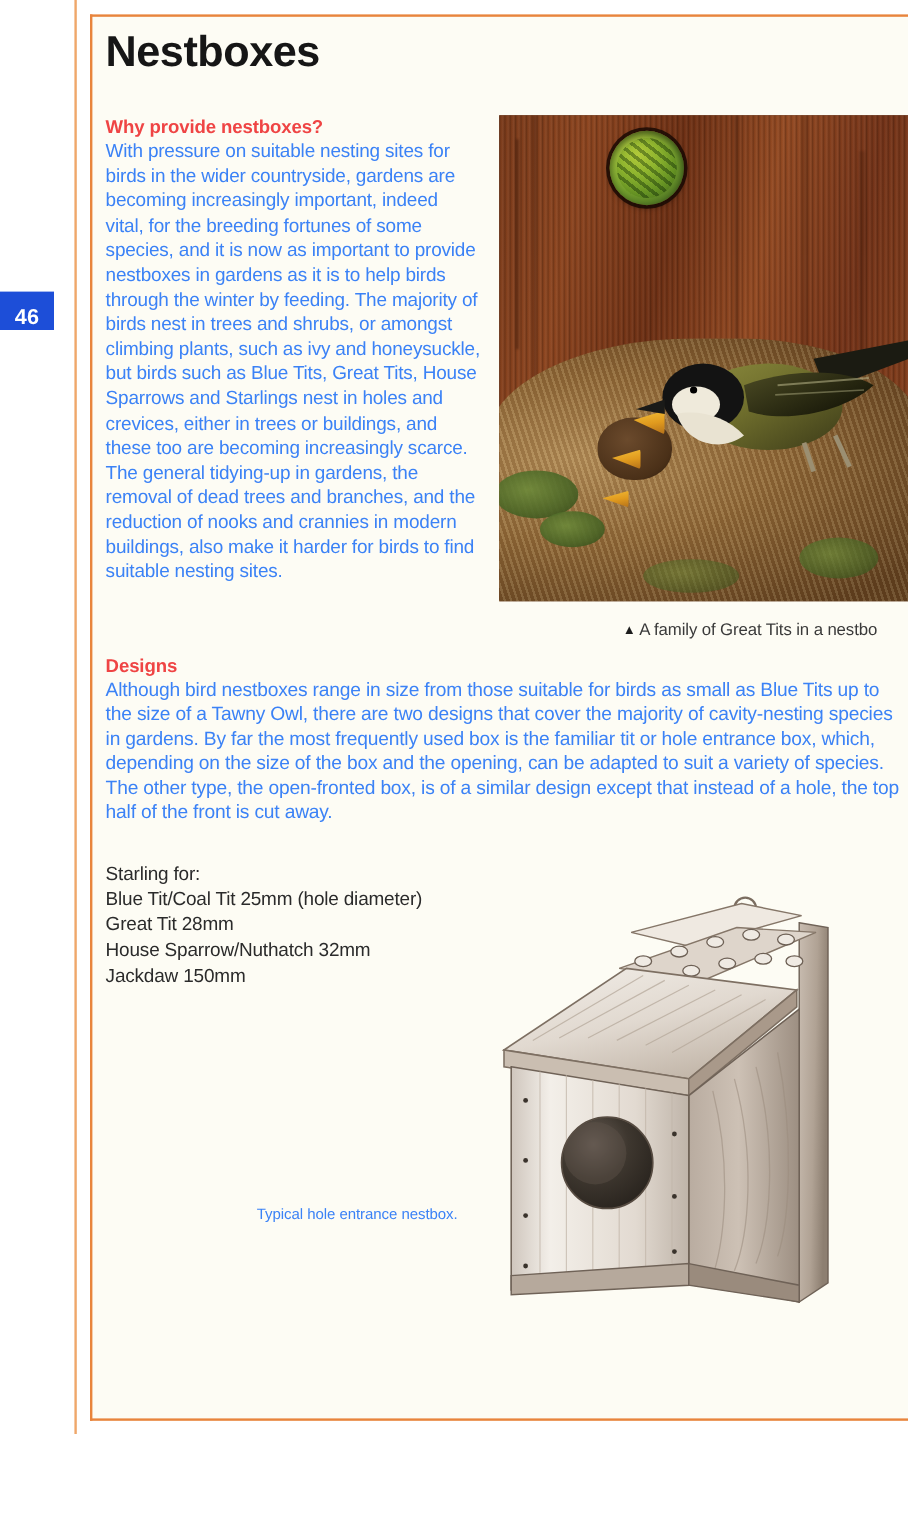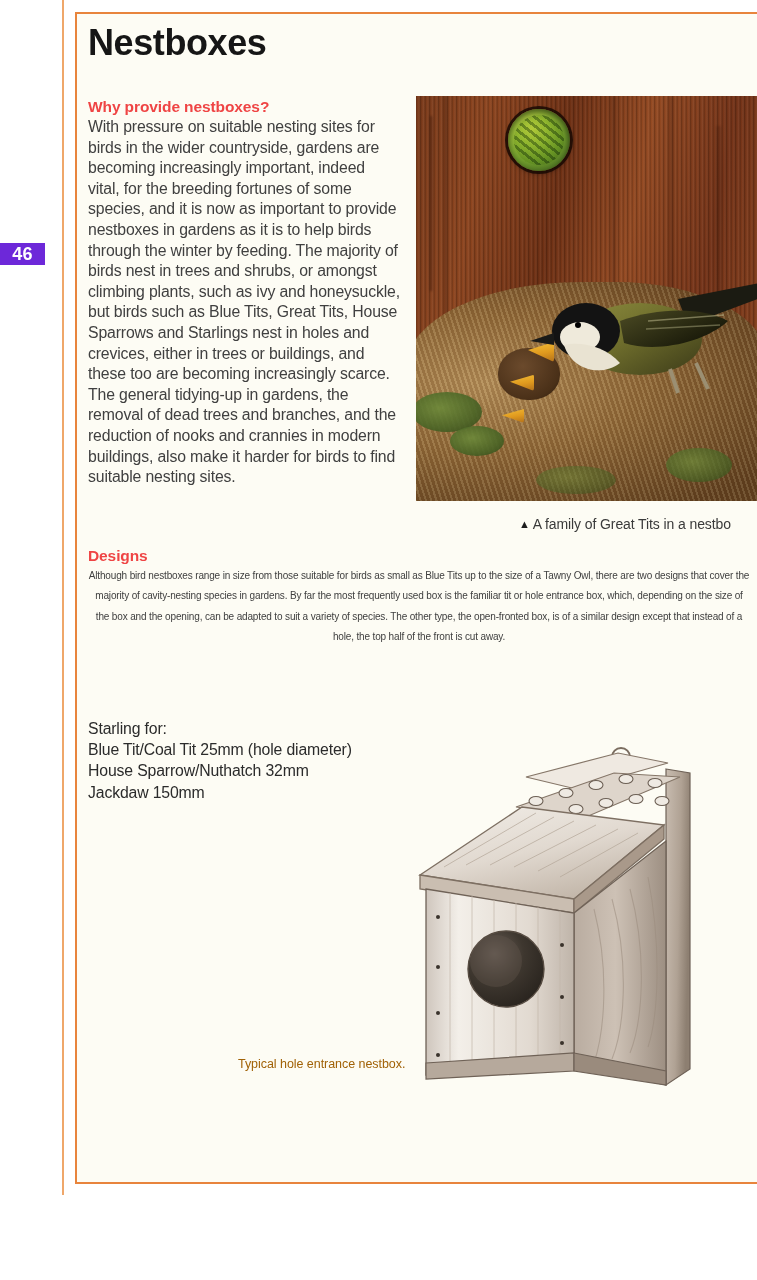--- a/index.html
+++ b/index.html
@@ -75,7 +75,7 @@
   .body-text {
     font-size: 15.8px;
     line-height: 20.6px;
-    color: #404040;
+    color: #3b82f6;
     margin: 0;
     letter-spacing: -0.15px;
   }

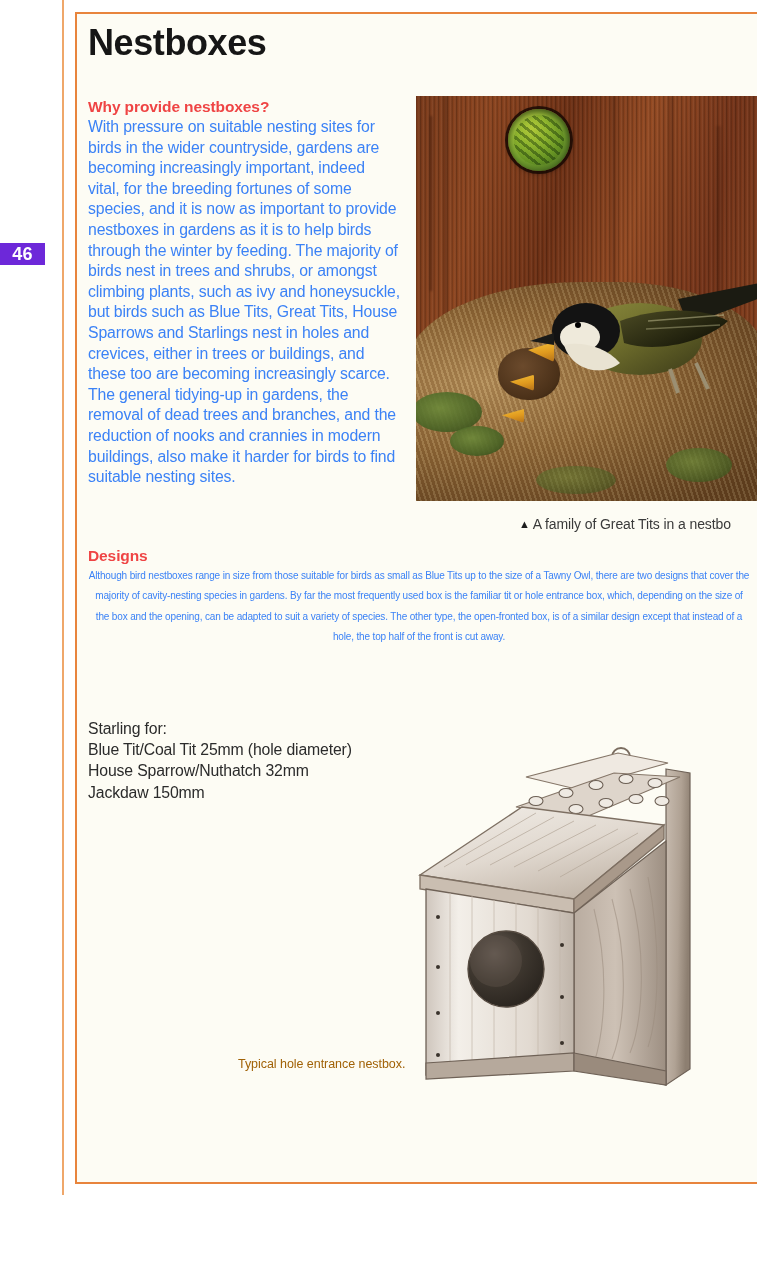--- a/index.html
+++ b/index.html
@@ -42,10 +42,10 @@
   #page-tab {
     position: absolute;
     left: 0; top: 243px;
-    width: 45px; height: 22px;
-    background: #6d28d9;
+    width: 45px; height: 32px;
+    background: #1d4ed8;
     display: flex;
-    align-items: center;
+    align-items: flex-end;
     justify-content: center;
   }
   #page-tab .num {

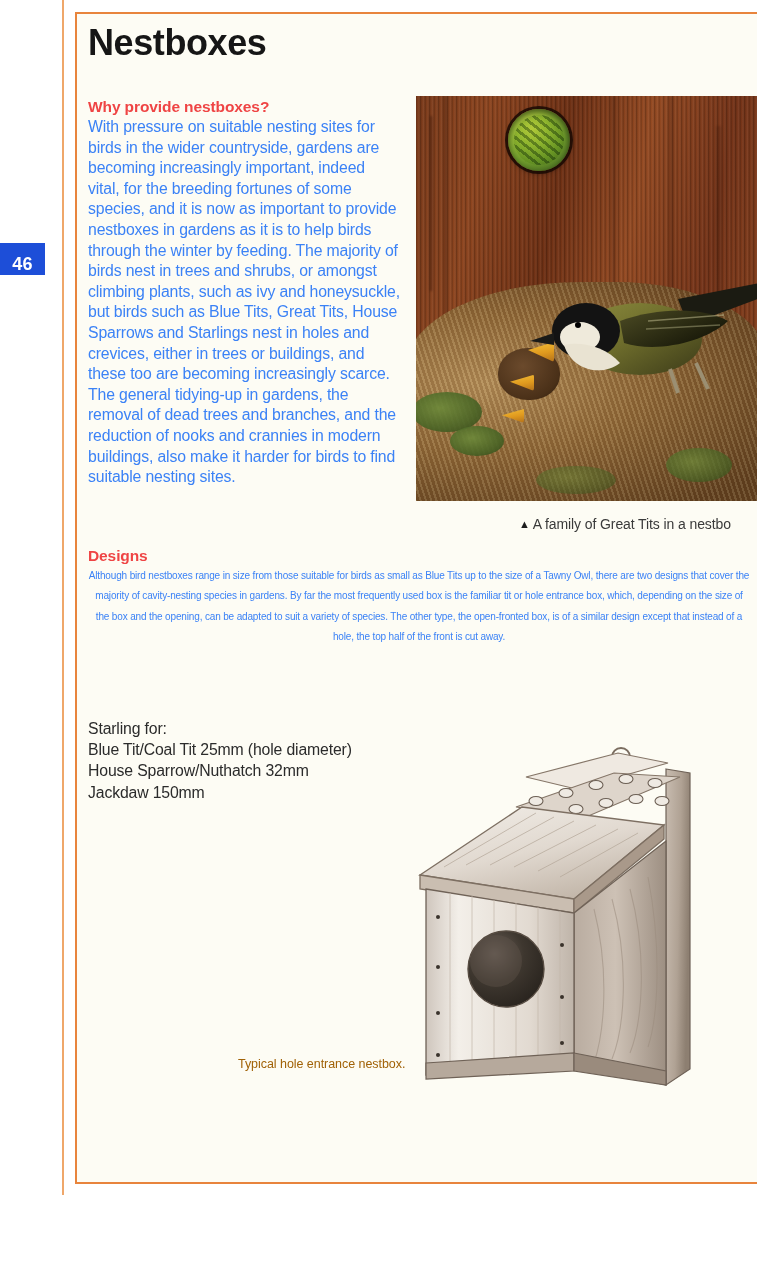--- a/index.html
+++ b/index.html
@@ -94,9 +94,8 @@
     width: 662px;
   }
   #sec-designs .body-text {
-    font-size: 10px;
+    font-size: 16px;
     line-height: 20.4px;
-    text-align: center;
   }
 
   #sec-hole {

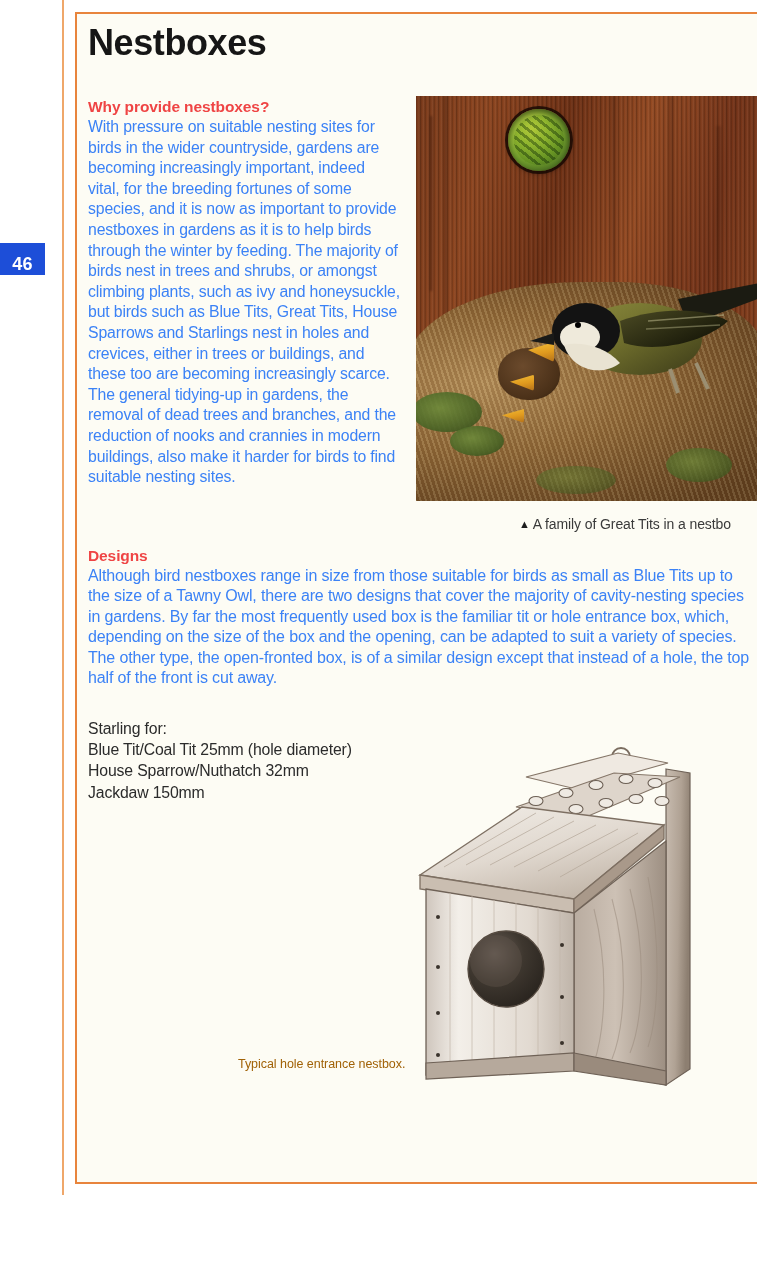--- a/index.html
+++ b/index.html
@@ -309,6 +309,7 @@
   <div id="sec-hole">
     <div class="spec-line">Starling for:</div>
     <div class="spec-line">Blue Tit/Coal Tit 25mm (hole diameter)</div>
+    <div class="spec-line">Great Tit 28mm</div>
     <div class="spec-line">House Sparrow/Nuthatch 32mm</div>
     <div class="spec-line">Jackdaw 150mm</div>
   </div>

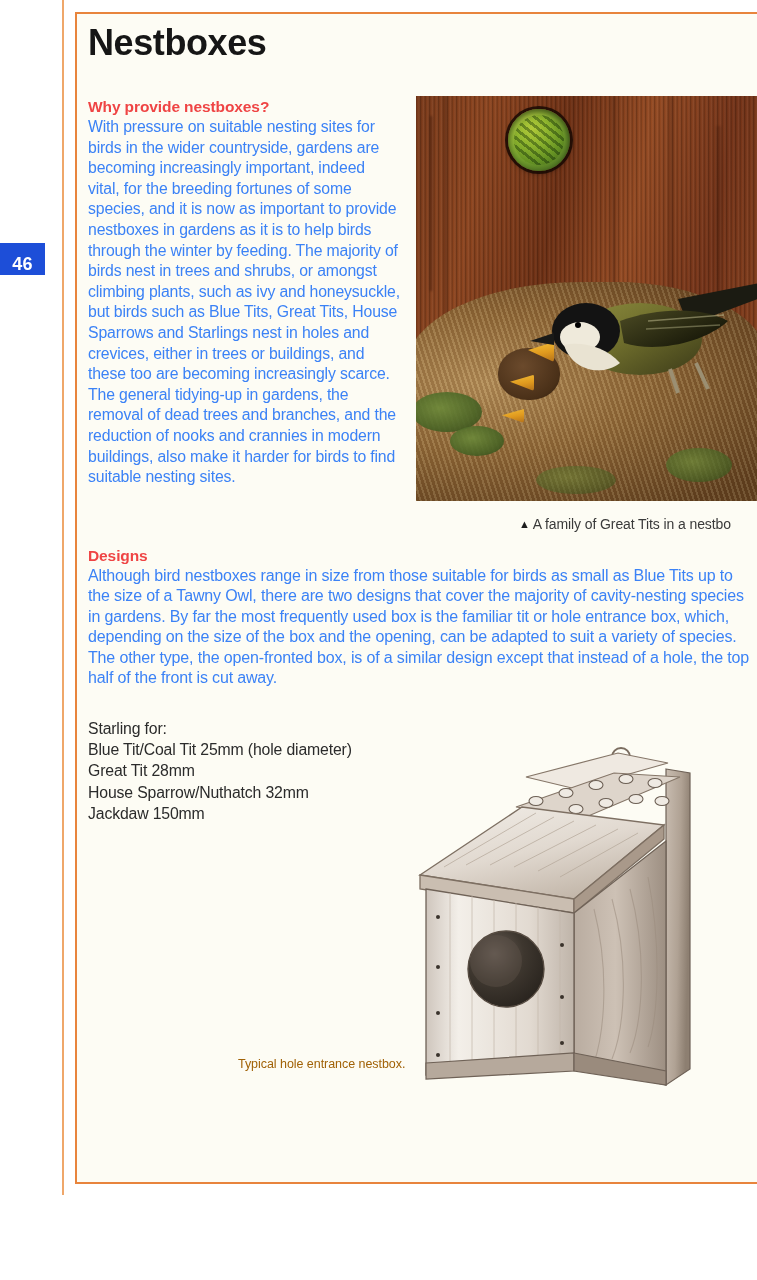--- a/index.html
+++ b/index.html
@@ -210,11 +210,10 @@
   }
   #illus-caption {
     position: absolute;
-    left: 214px; top: 1057px;
+    left: 214px; top: 1005px;
     font-size: 12.5px;
-    color: #a16207;
+    color: #3b82f6;
     letter-spacing: -0.05px;
-    margin-left: 24px;
   }
 </style>
 </head>

